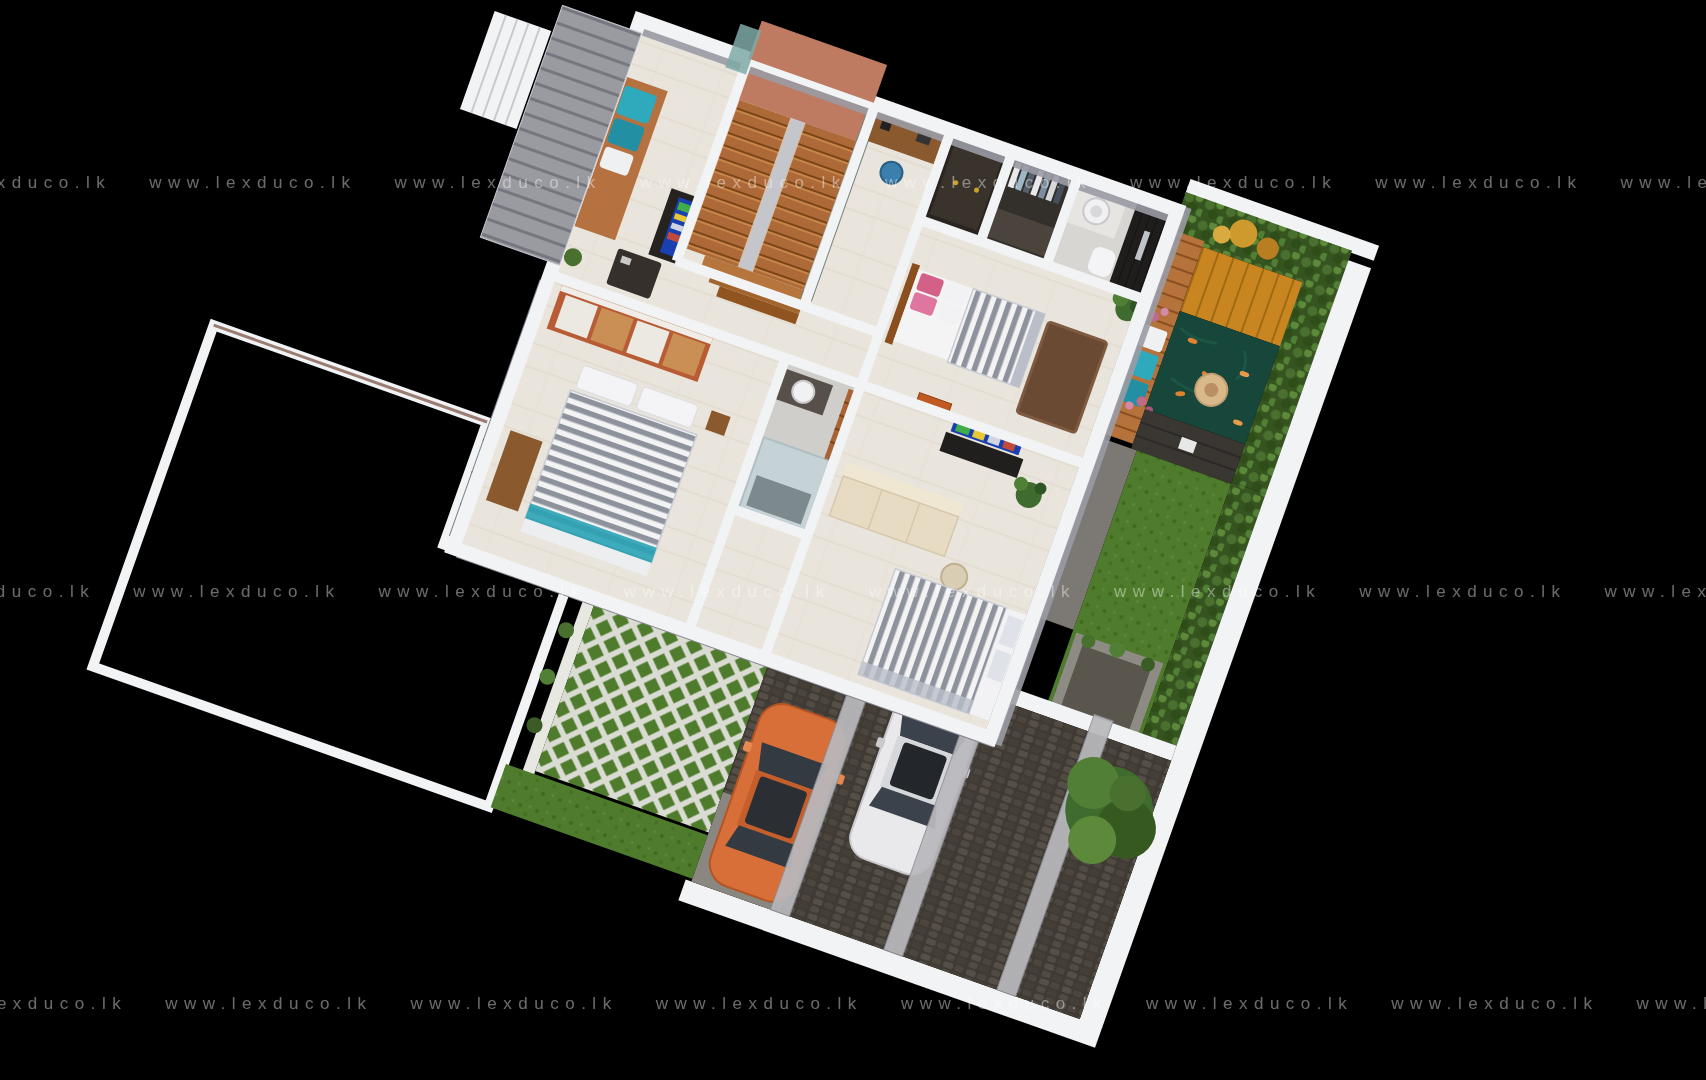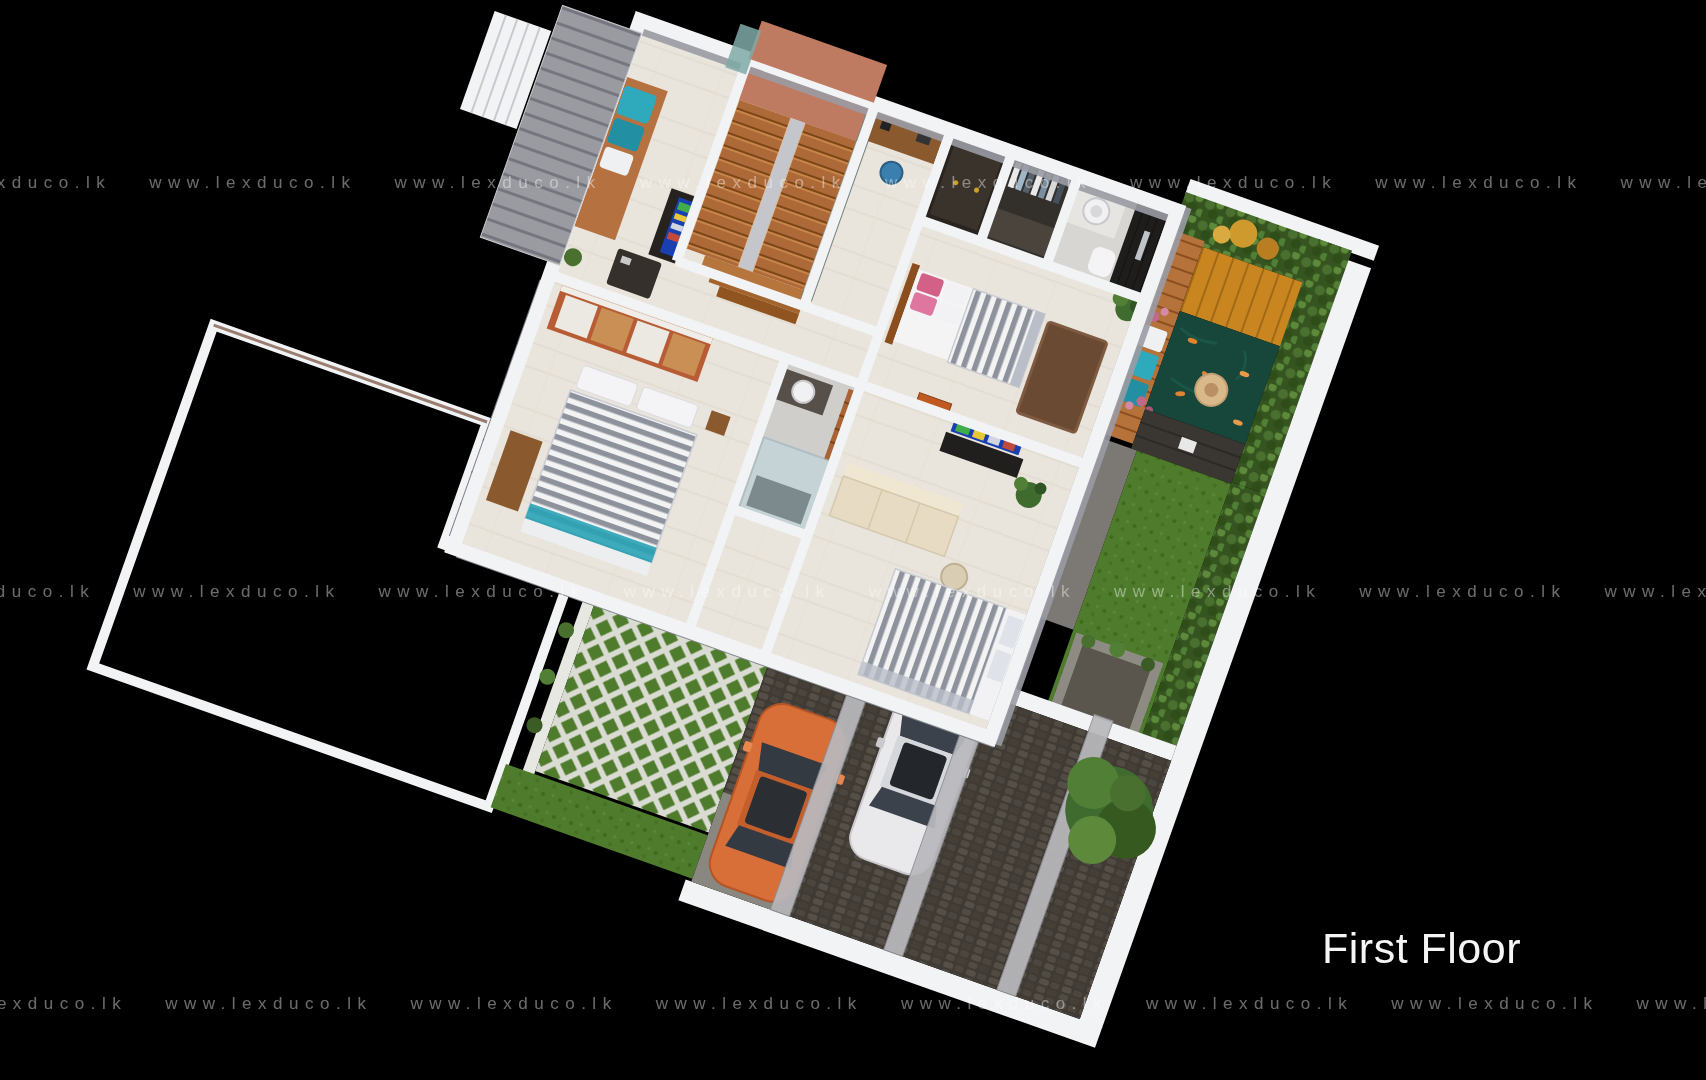--- a/index.html
+++ b/index.html
@@ -378,7 +378,6 @@
   <div class="wm-row"><span class="wm-unit">www.lexduco.lk</span><span class="wm-unit">www.lexduco.lk</span><span class="wm-unit">www.lexduco.lk</span><span class="wm-unit">www.lexduco.lk</span><span class="wm-unit">www.lexduco.lk</span><span class="wm-unit">www.lexduco.lk</span><span class="wm-unit">www.lexduco.lk</span><span class="wm-unit">www.lexduco.lk</span></div>
   <div class="wm-row"><span class="wm-unit">www.lexduco.lk</span><span class="wm-unit">www.lexduco.lk</span><span class="wm-unit">www.lexduco.lk</span><span class="wm-unit">www.lexduco.lk</span><span class="wm-unit">www.lexduco.lk</span><span class="wm-unit">www.lexduco.lk</span><span class="wm-unit">www.lexduco.lk</span><span class="wm-unit">www.lexduco.lk</span></div>
 
-  <div id="floor-title">First Floor</div>
 </div>
 
 </body></html>

